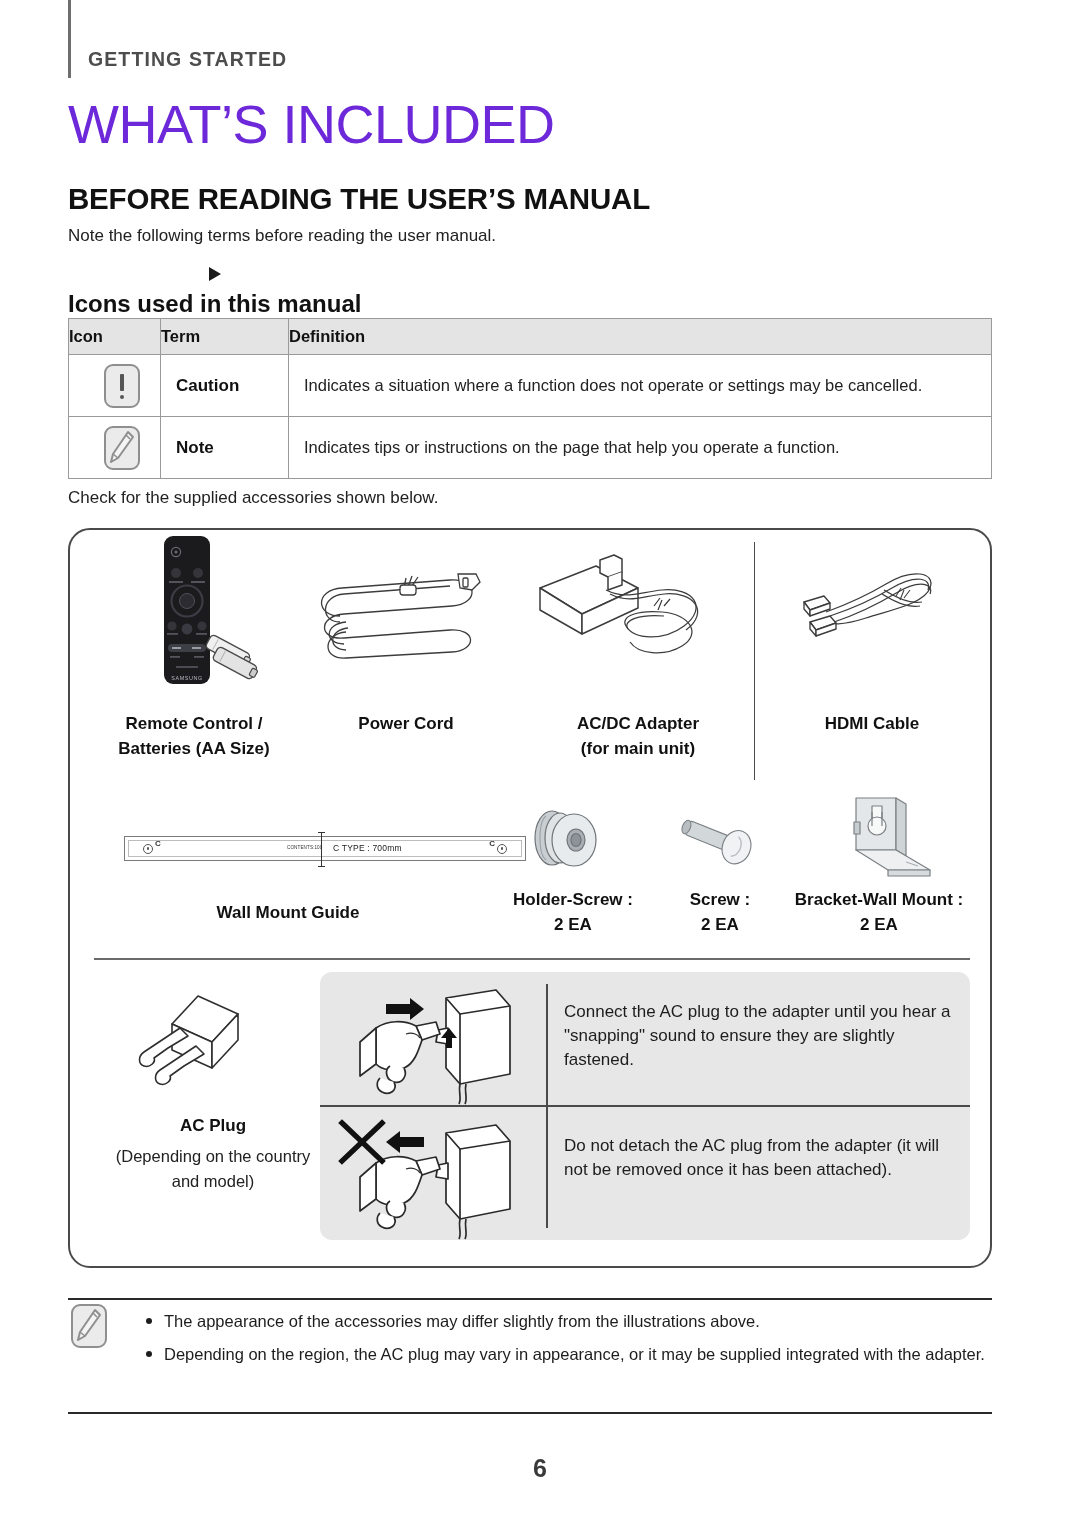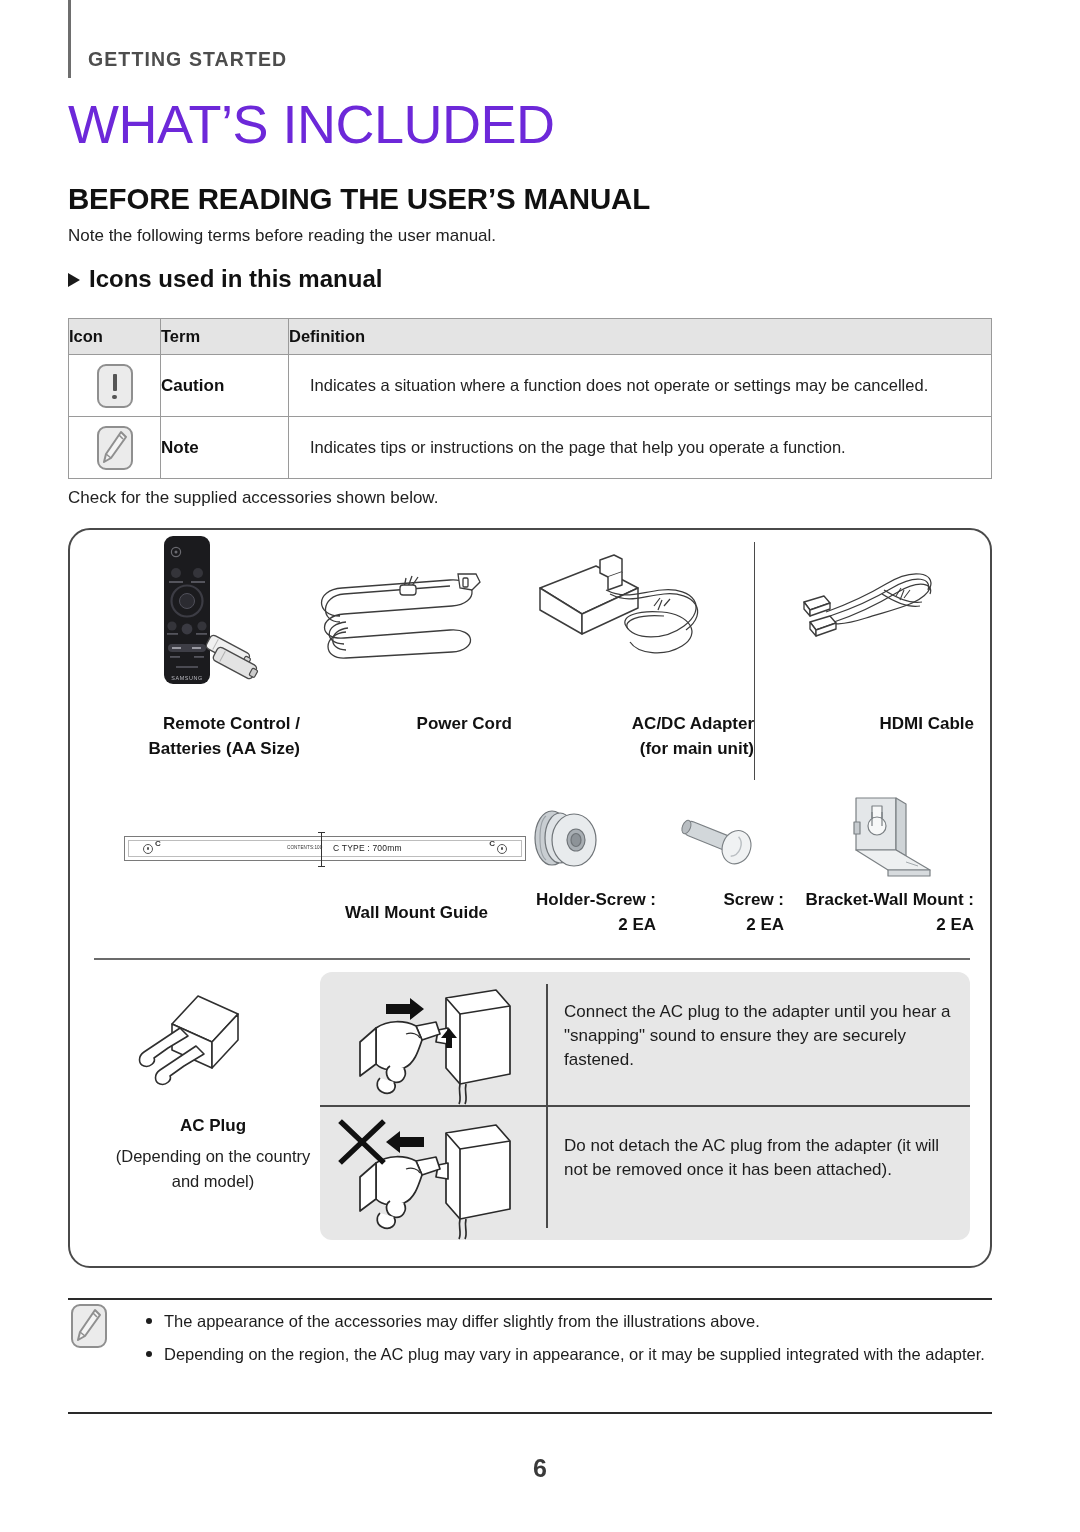--- a/index.html
+++ b/index.html
@@ -40,7 +40,7 @@
   
   .subhead {
     position: absolute; left: 68px; top: 265px;
-    display: flex; align-items: center; gap: 9px;
+    display: flex; align-items: center; gap: 9px; flex-direction: column;
   }
   .tri {
     width: 0; height: 0;

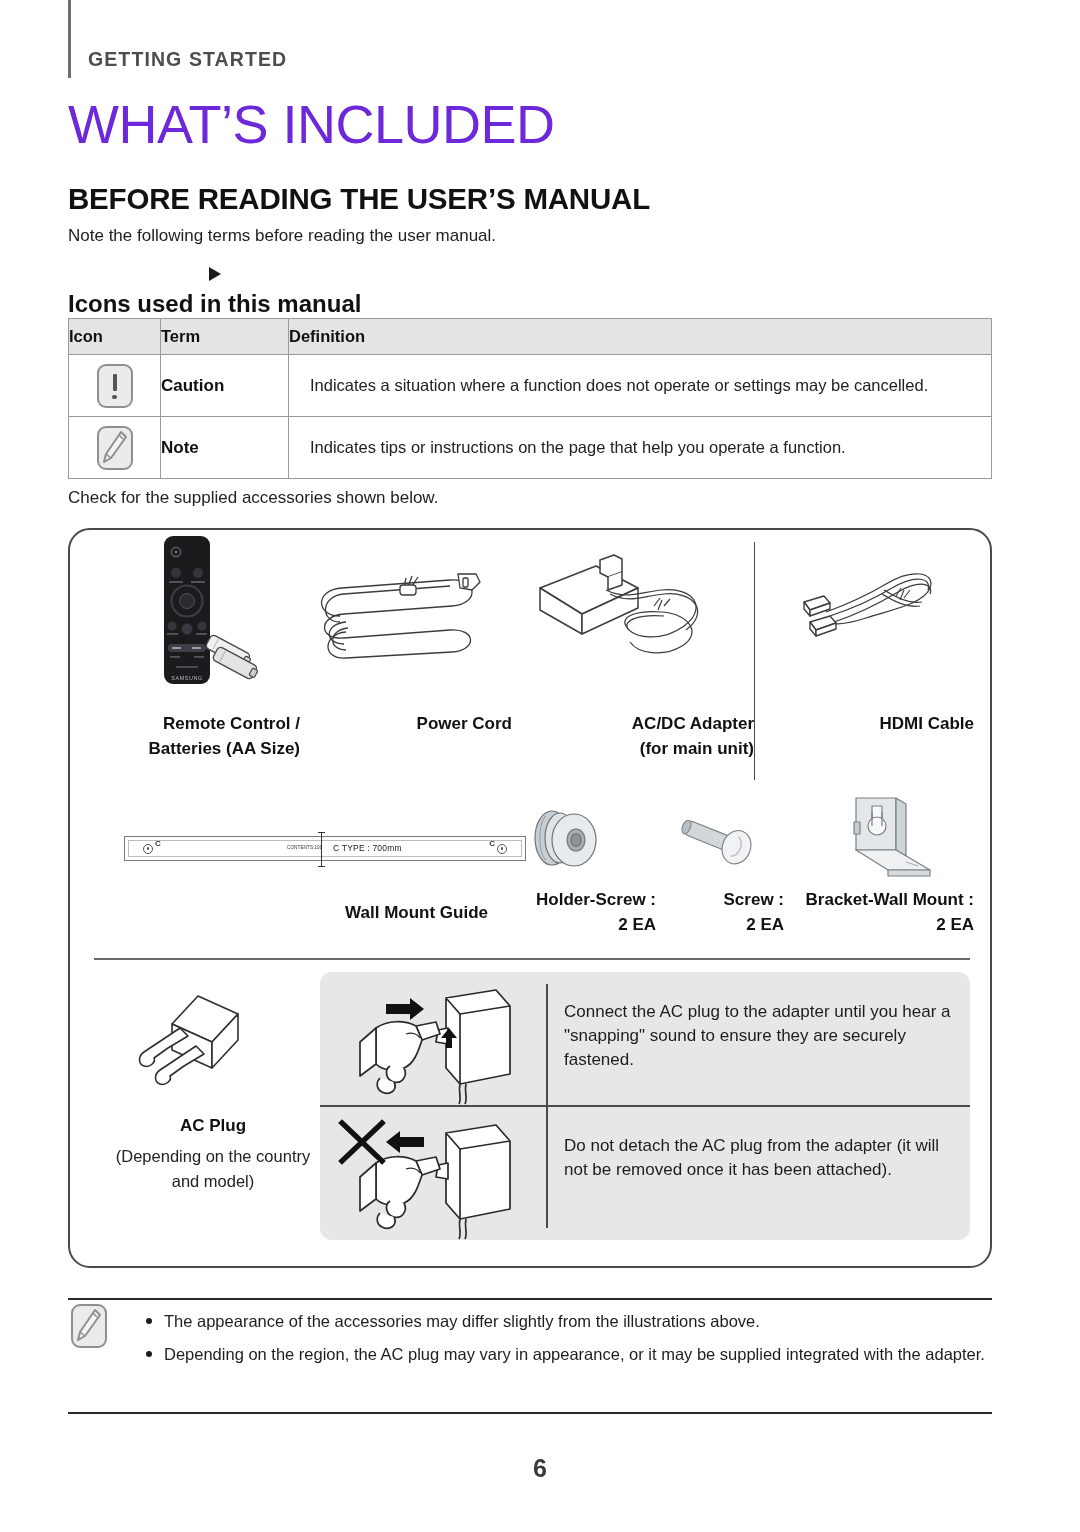--- a/index.html
+++ b/index.html
@@ -67,7 +67,7 @@
   }
   .col-icon  { width: 92px; }
   .col-term  { width: 128px; }
-  .icons-table tbody td { height: 62px; background: #fff; }
+  .icons-table tbody td { height: 62px; background: #fff; padding-left: 15px; }
   .cell-term { font-size: 17px; font-weight: bold; color: #111; }
   .cell-def {
     font-size: 16.5px; text-align: left; padding-left: 21px; color: #222;

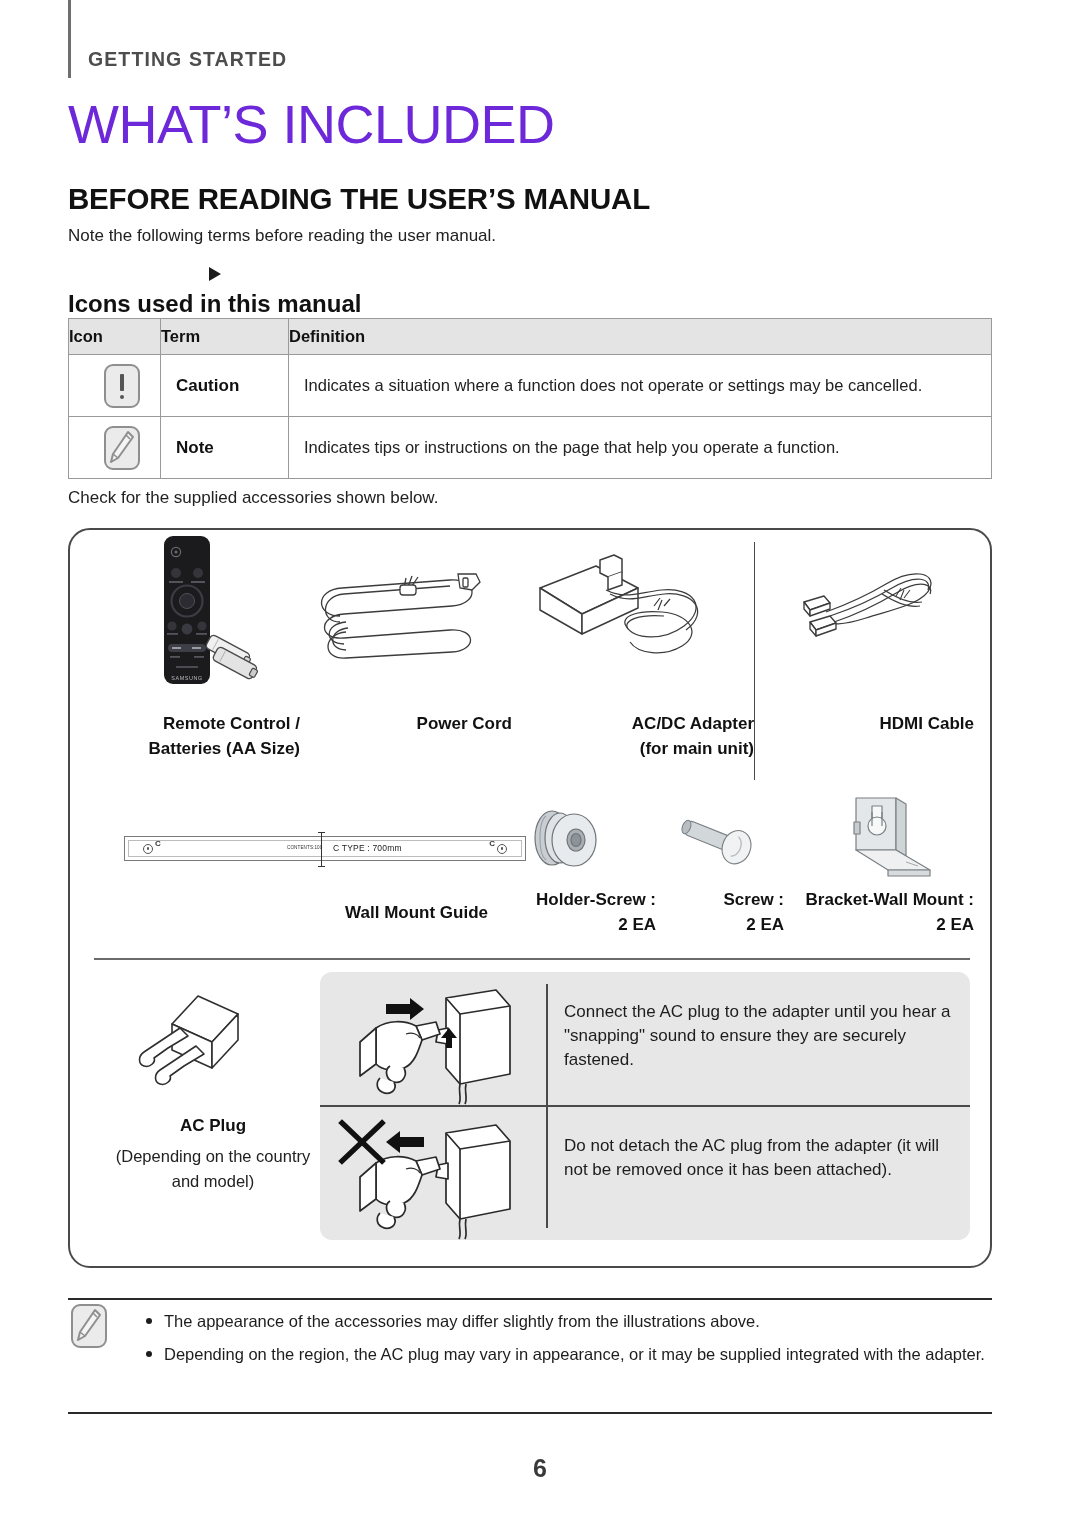--- a/index.html
+++ b/index.html
@@ -108,7 +108,7 @@
   .art { position: absolute; left: 0; right: 0; top: 0; height: 168px; }
   .cap {
     position: absolute; left: 0; right: 0; top: 182px;
-    text-align: right; font-size: 17px; font-weight: bold;
+    text-align: center; font-size: 17px; font-weight: bold;
     line-height: 1.45; color: #111;
   }
   .vdiv-r1 {

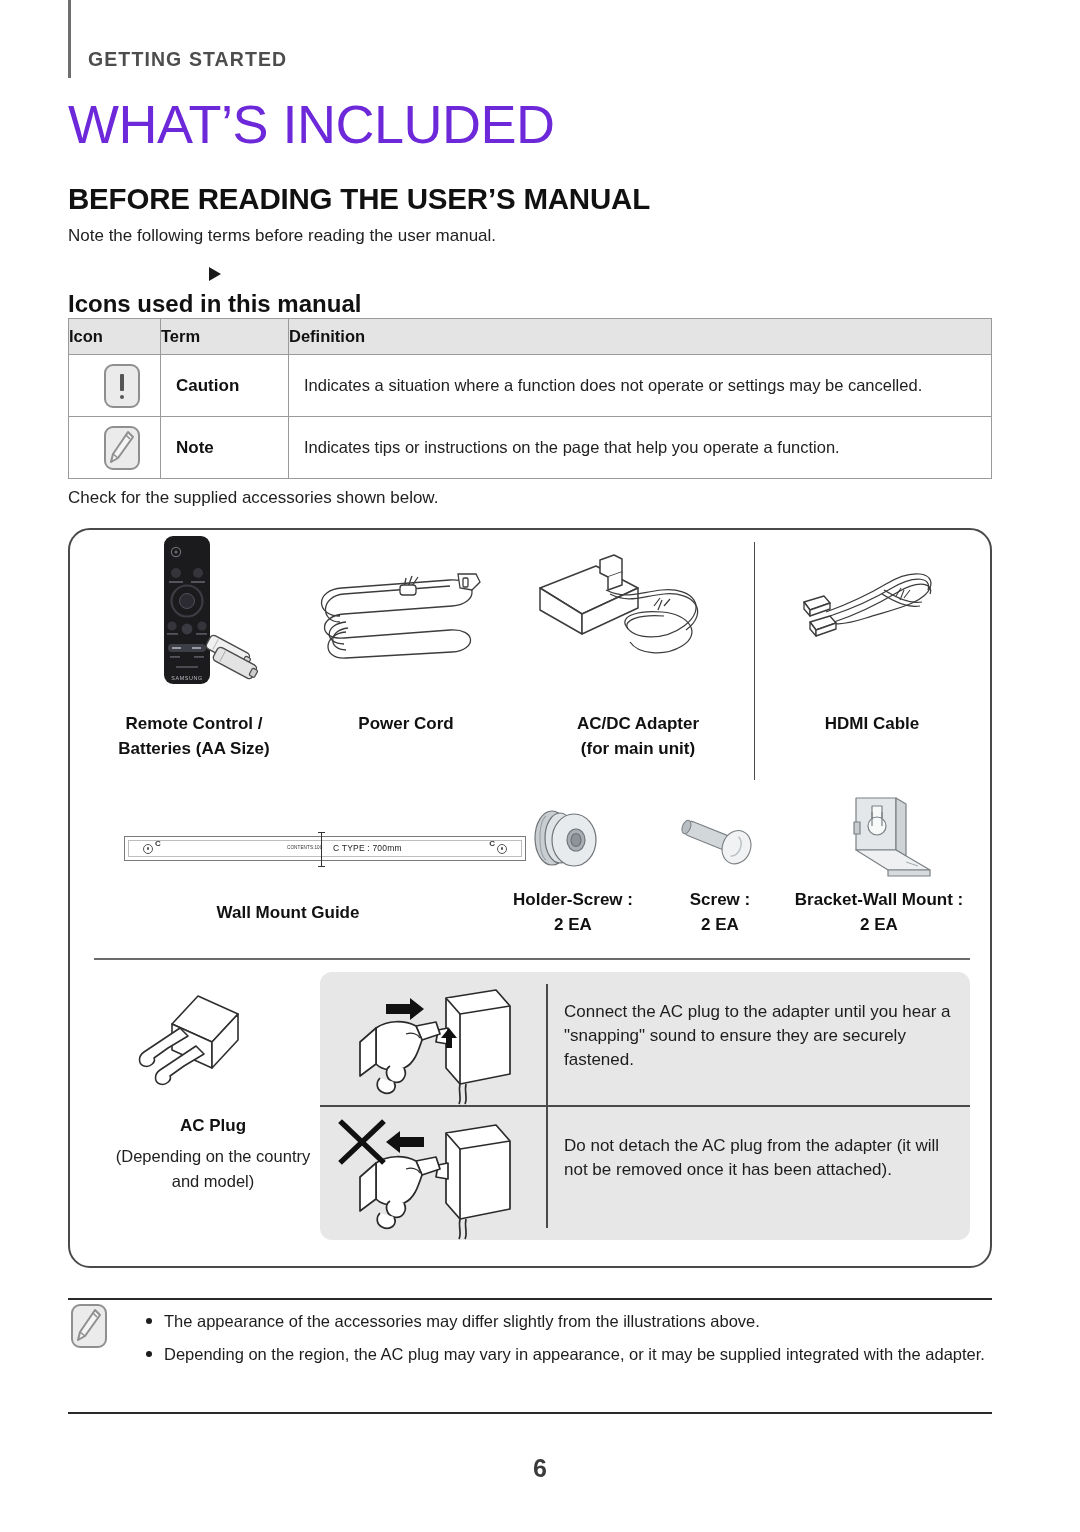--- a/index.html
+++ b/index.html
@@ -554,7 +554,7 @@
         <div class="gp-vdiv"></div>
         <div class="gp-hdiv"></div>
 
-        <div class="gp-text" style="top:28px">Connect the AC plug to the adapter until you hear a "snapping" sound to ensure they are securely fastened.</div>
+        <div class="gp-text" style="top:28px">Connect the AC plug to the adapter until you hear a "snapping" sound to ensure they are slightly fastened.</div>
         <div class="gp-text" style="top:162px">Do not detach the AC plug from the adapter (it will not be removed once it has been attached).</div>
       </div>
     </div>

